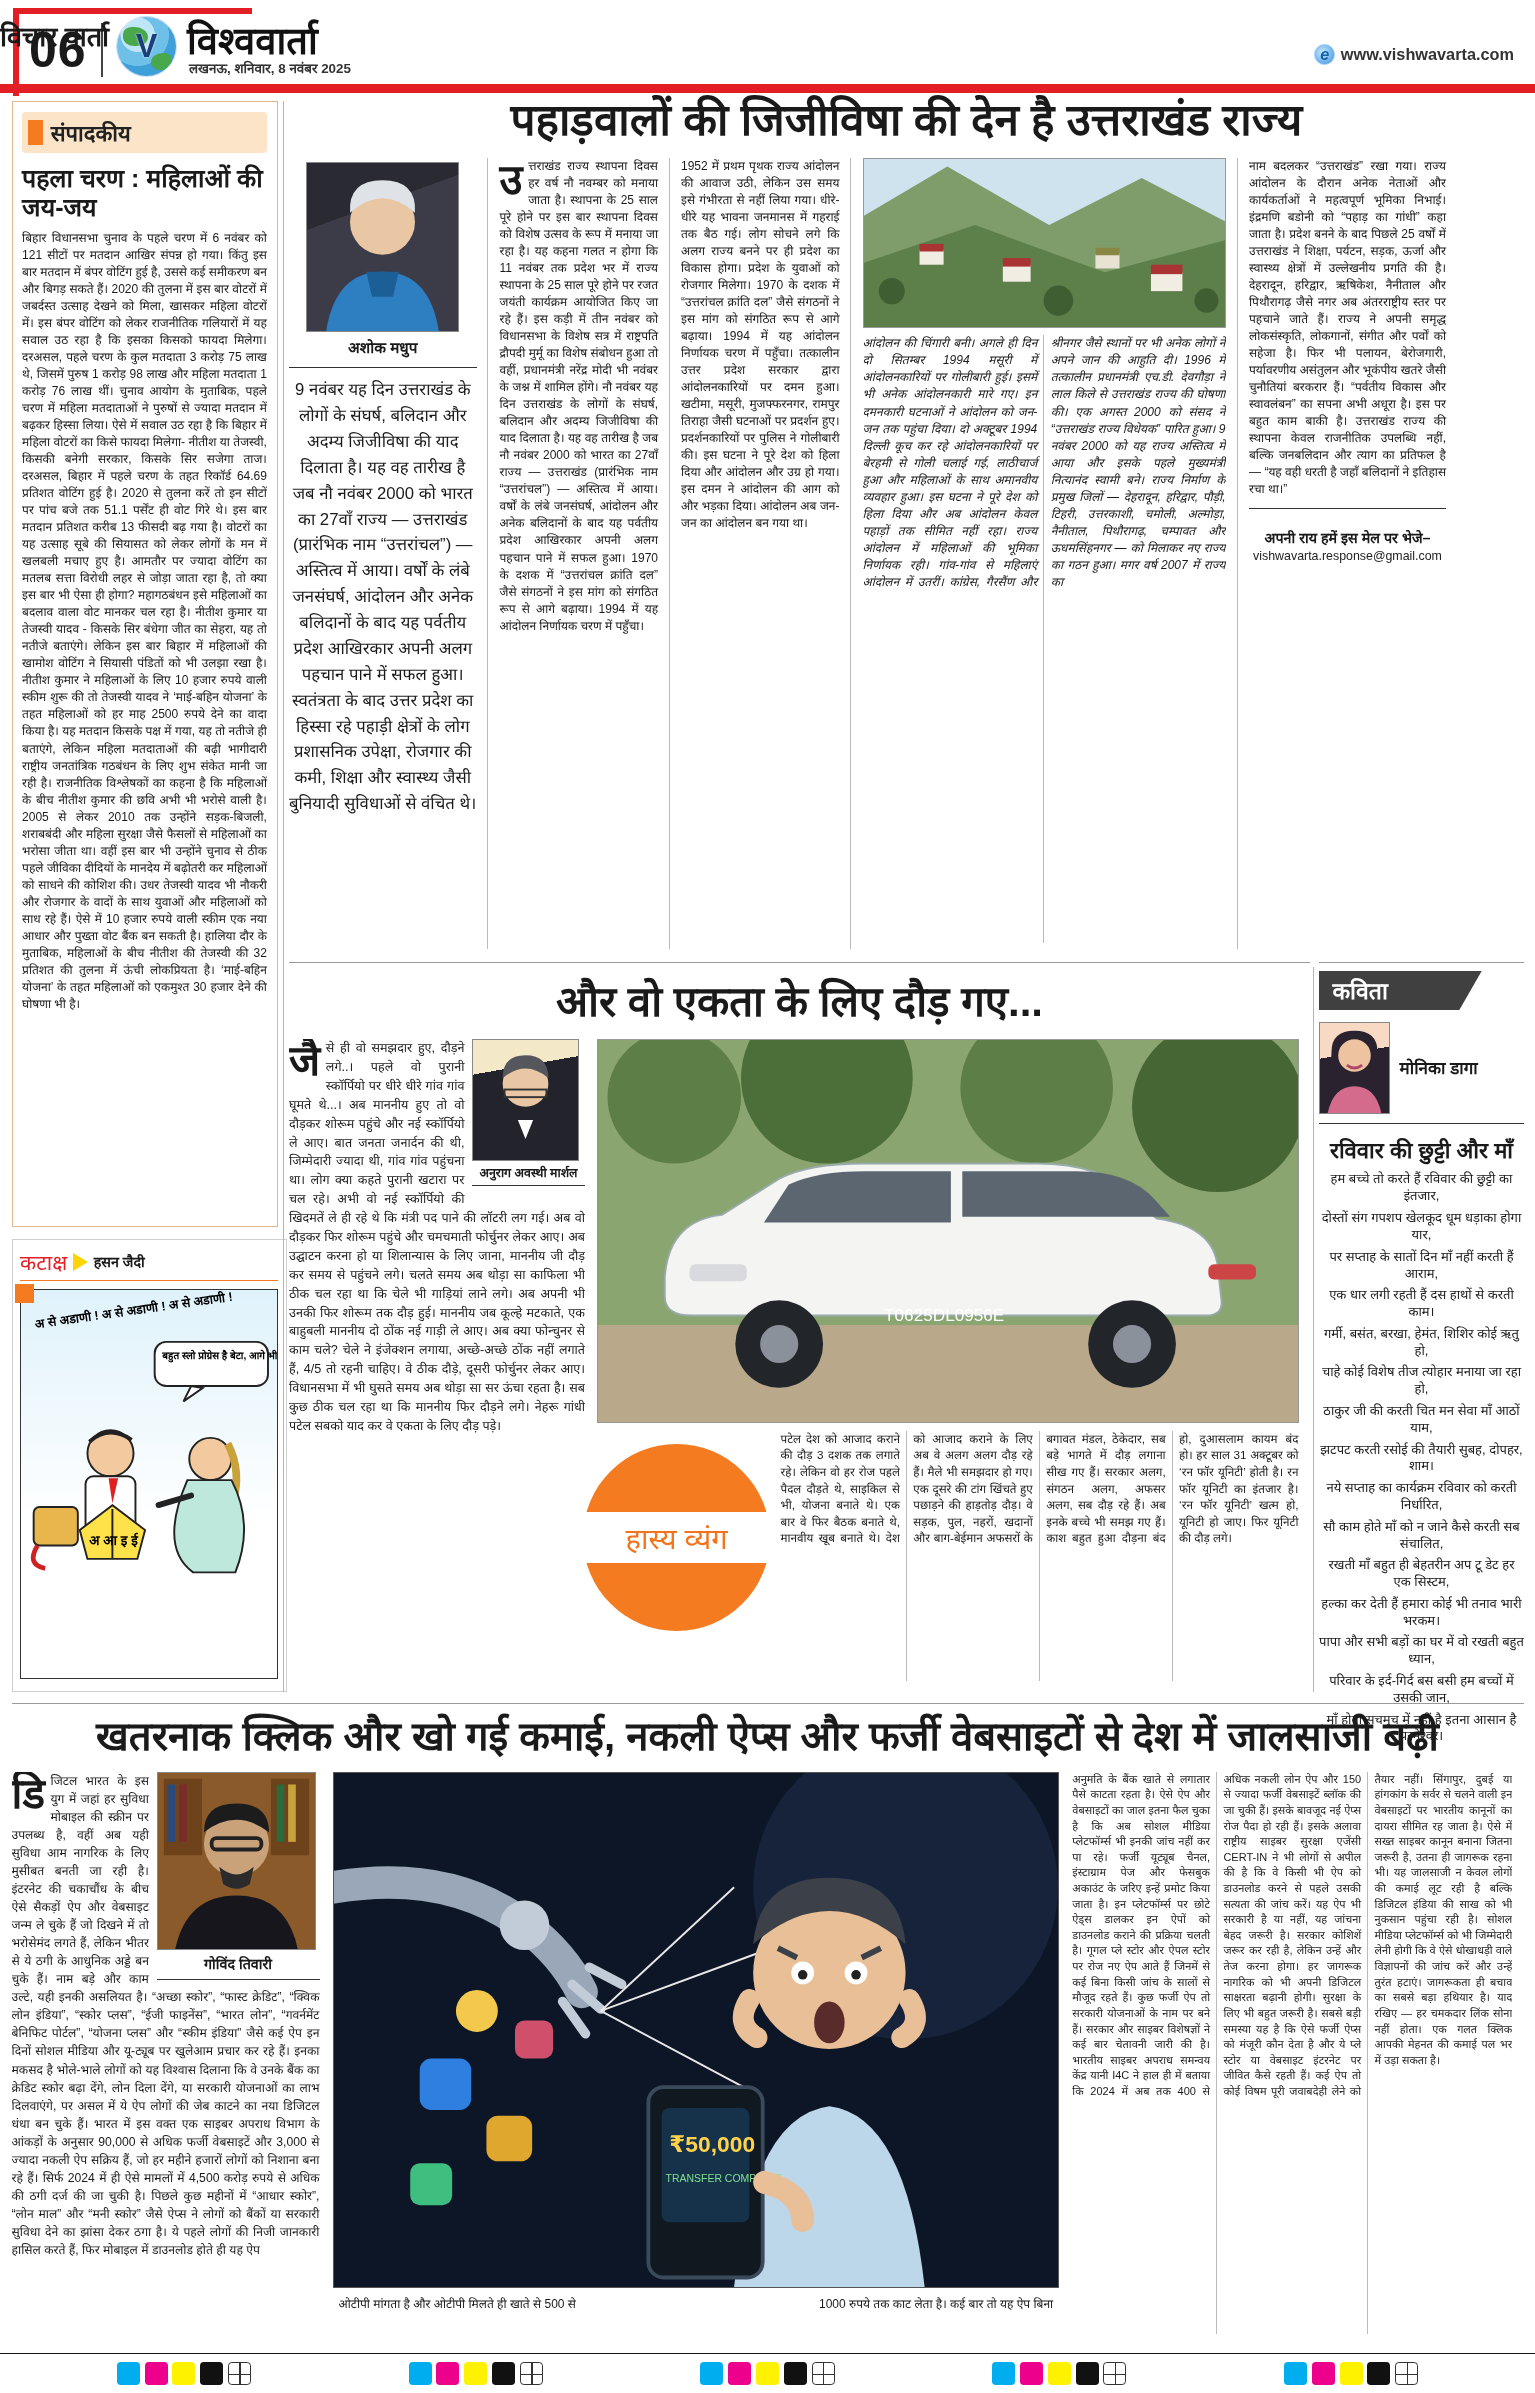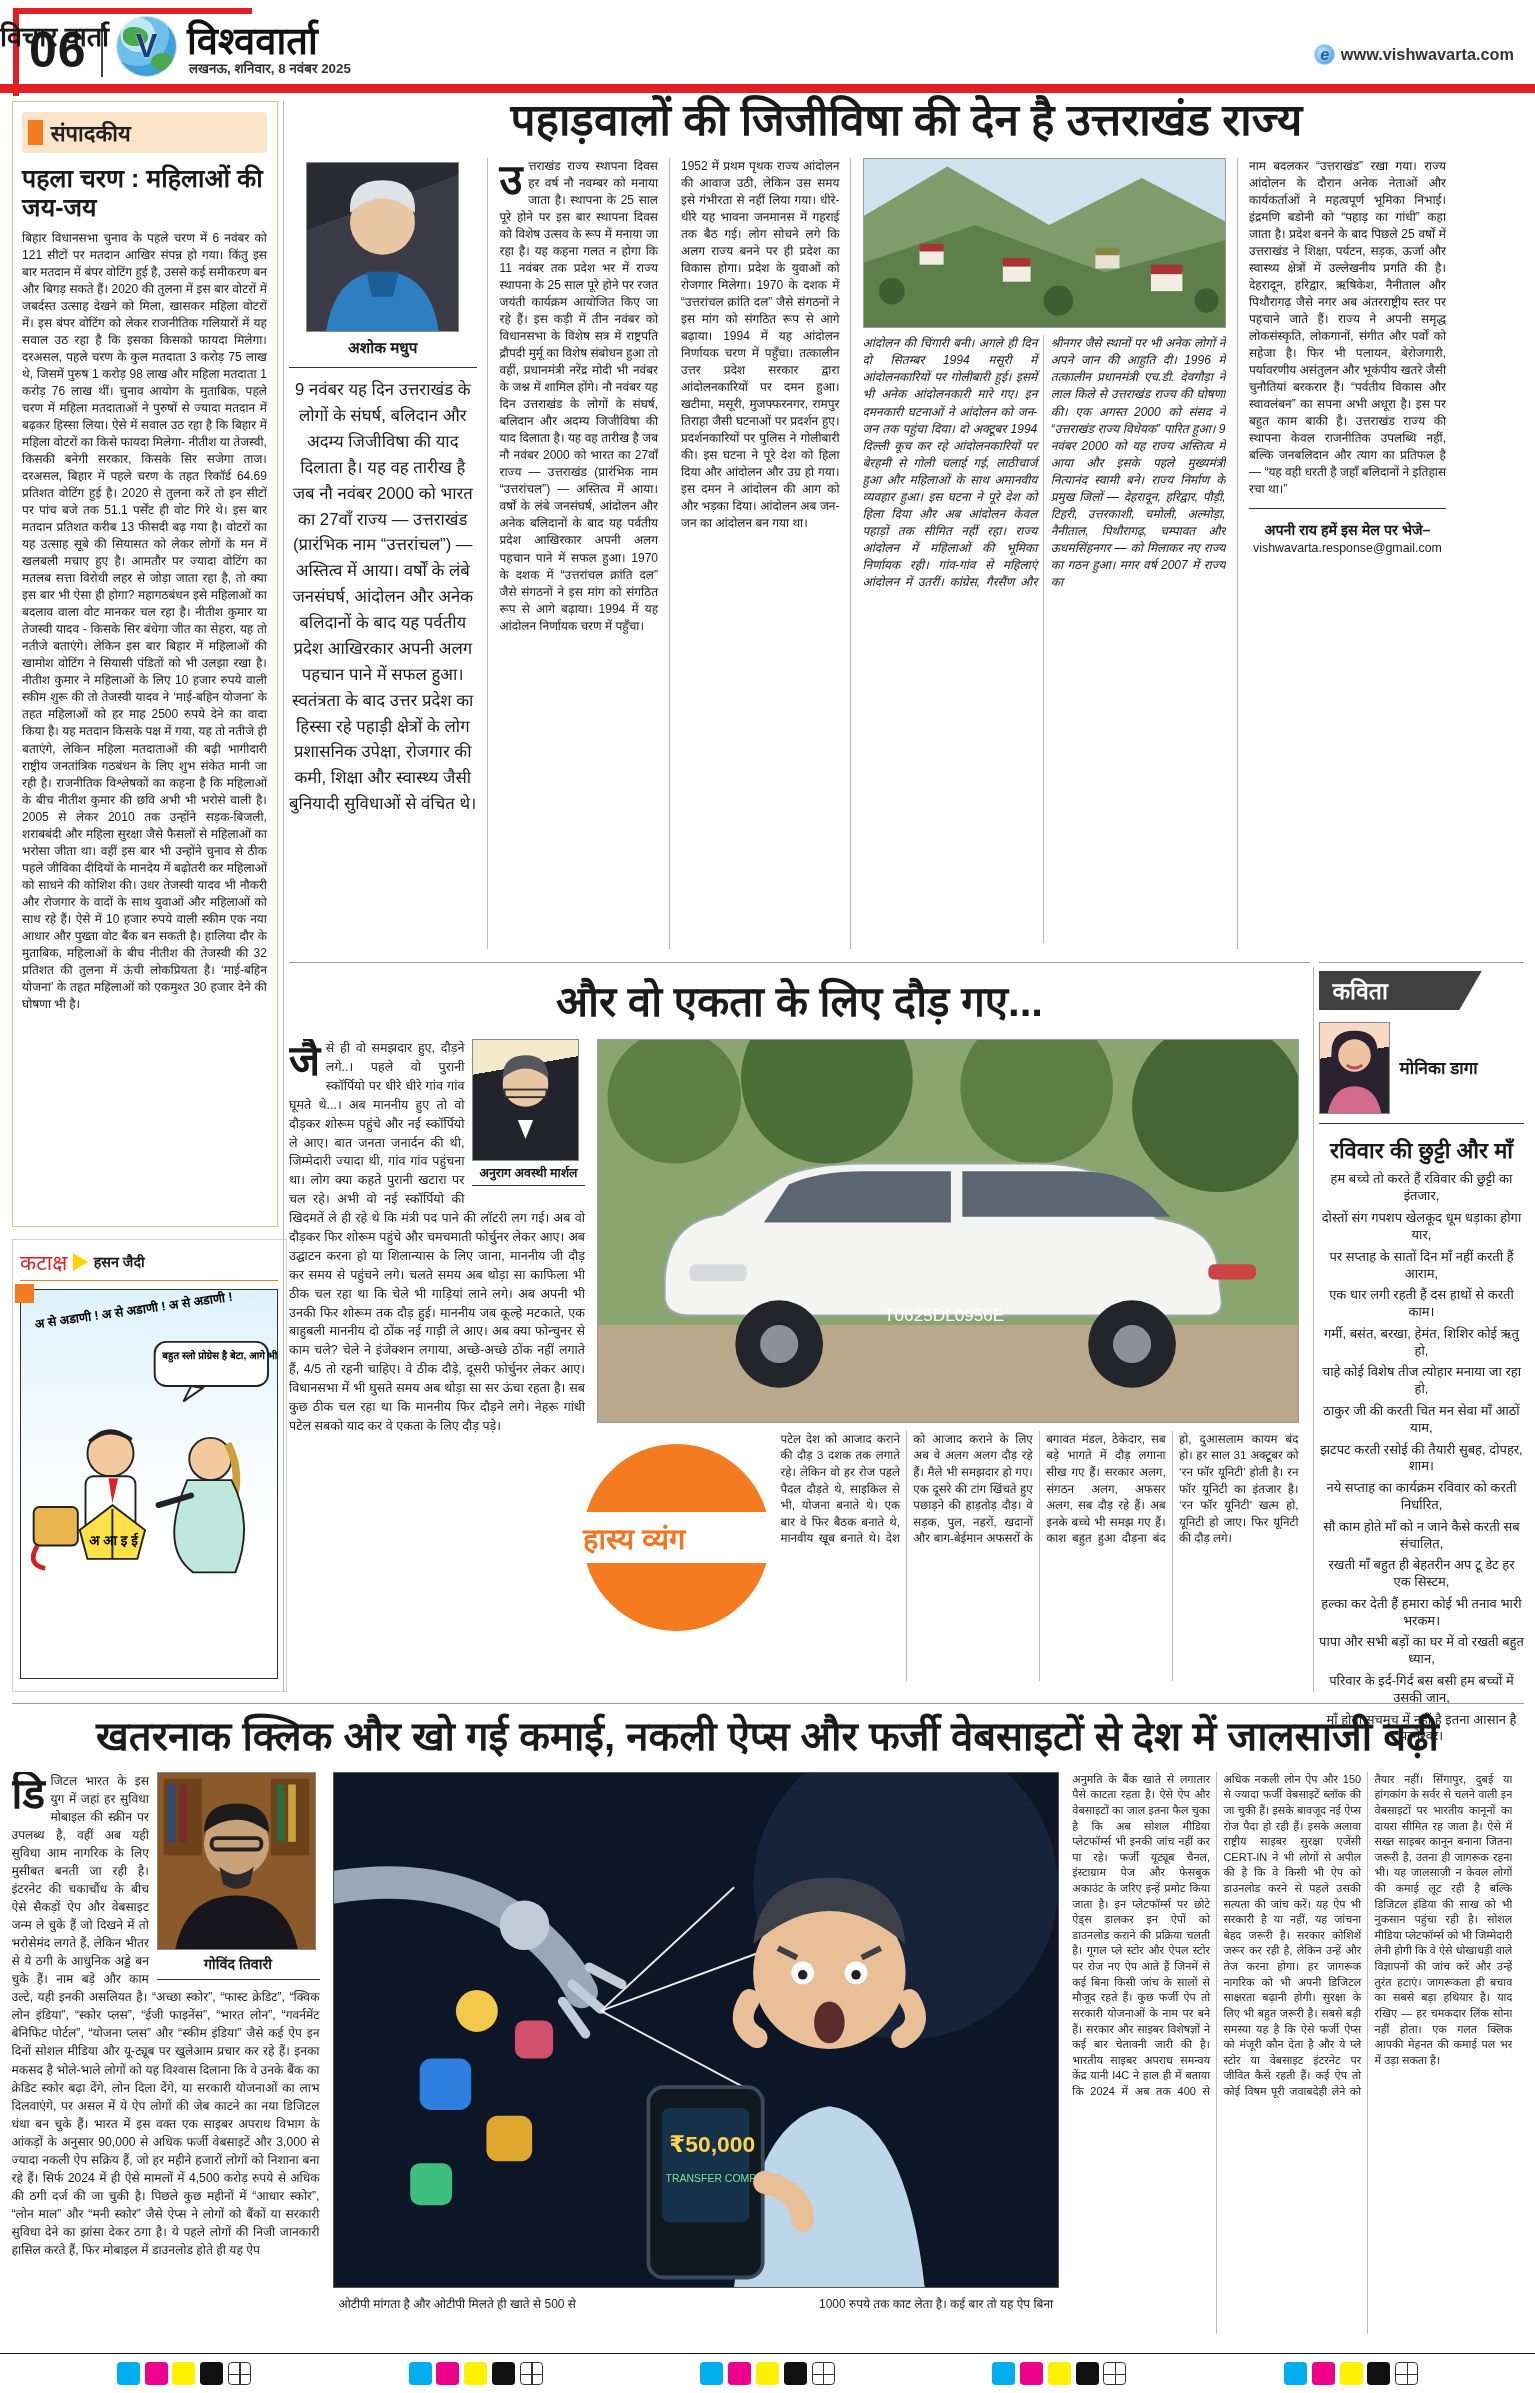--- a/index.html
+++ b/index.html
@@ -67,7 +67,7 @@
   .photo-col .twocol{column-count:2;column-gap:13.4px;column-rule:1px solid #bbb;margin-top:7.6px;
      font-size:12px;line-height:1.42;text-align:justify;height:608px;overflow:hidden;}
   .colE{width:197px;flex:none;display:flex;flex-direction:column;}
-  .signoff{margin-top:9.6px;border-top:1.9px solid #333;padding-top:11px;text-align:center;}
+  .signoff{margin-top:9.6px;border-top:1.9px solid #333;padding-top:19px;text-align:center;}
   .signoff .l1{font-weight:bold;font-size:14.3px;}
   .signoff .l2{font-size:12.4px;color:#222;}
   .dropcap{float:left;font-size:42px;line-height:0.85;font-weight:bold;padding:3.8px 5.7px 0 0;}

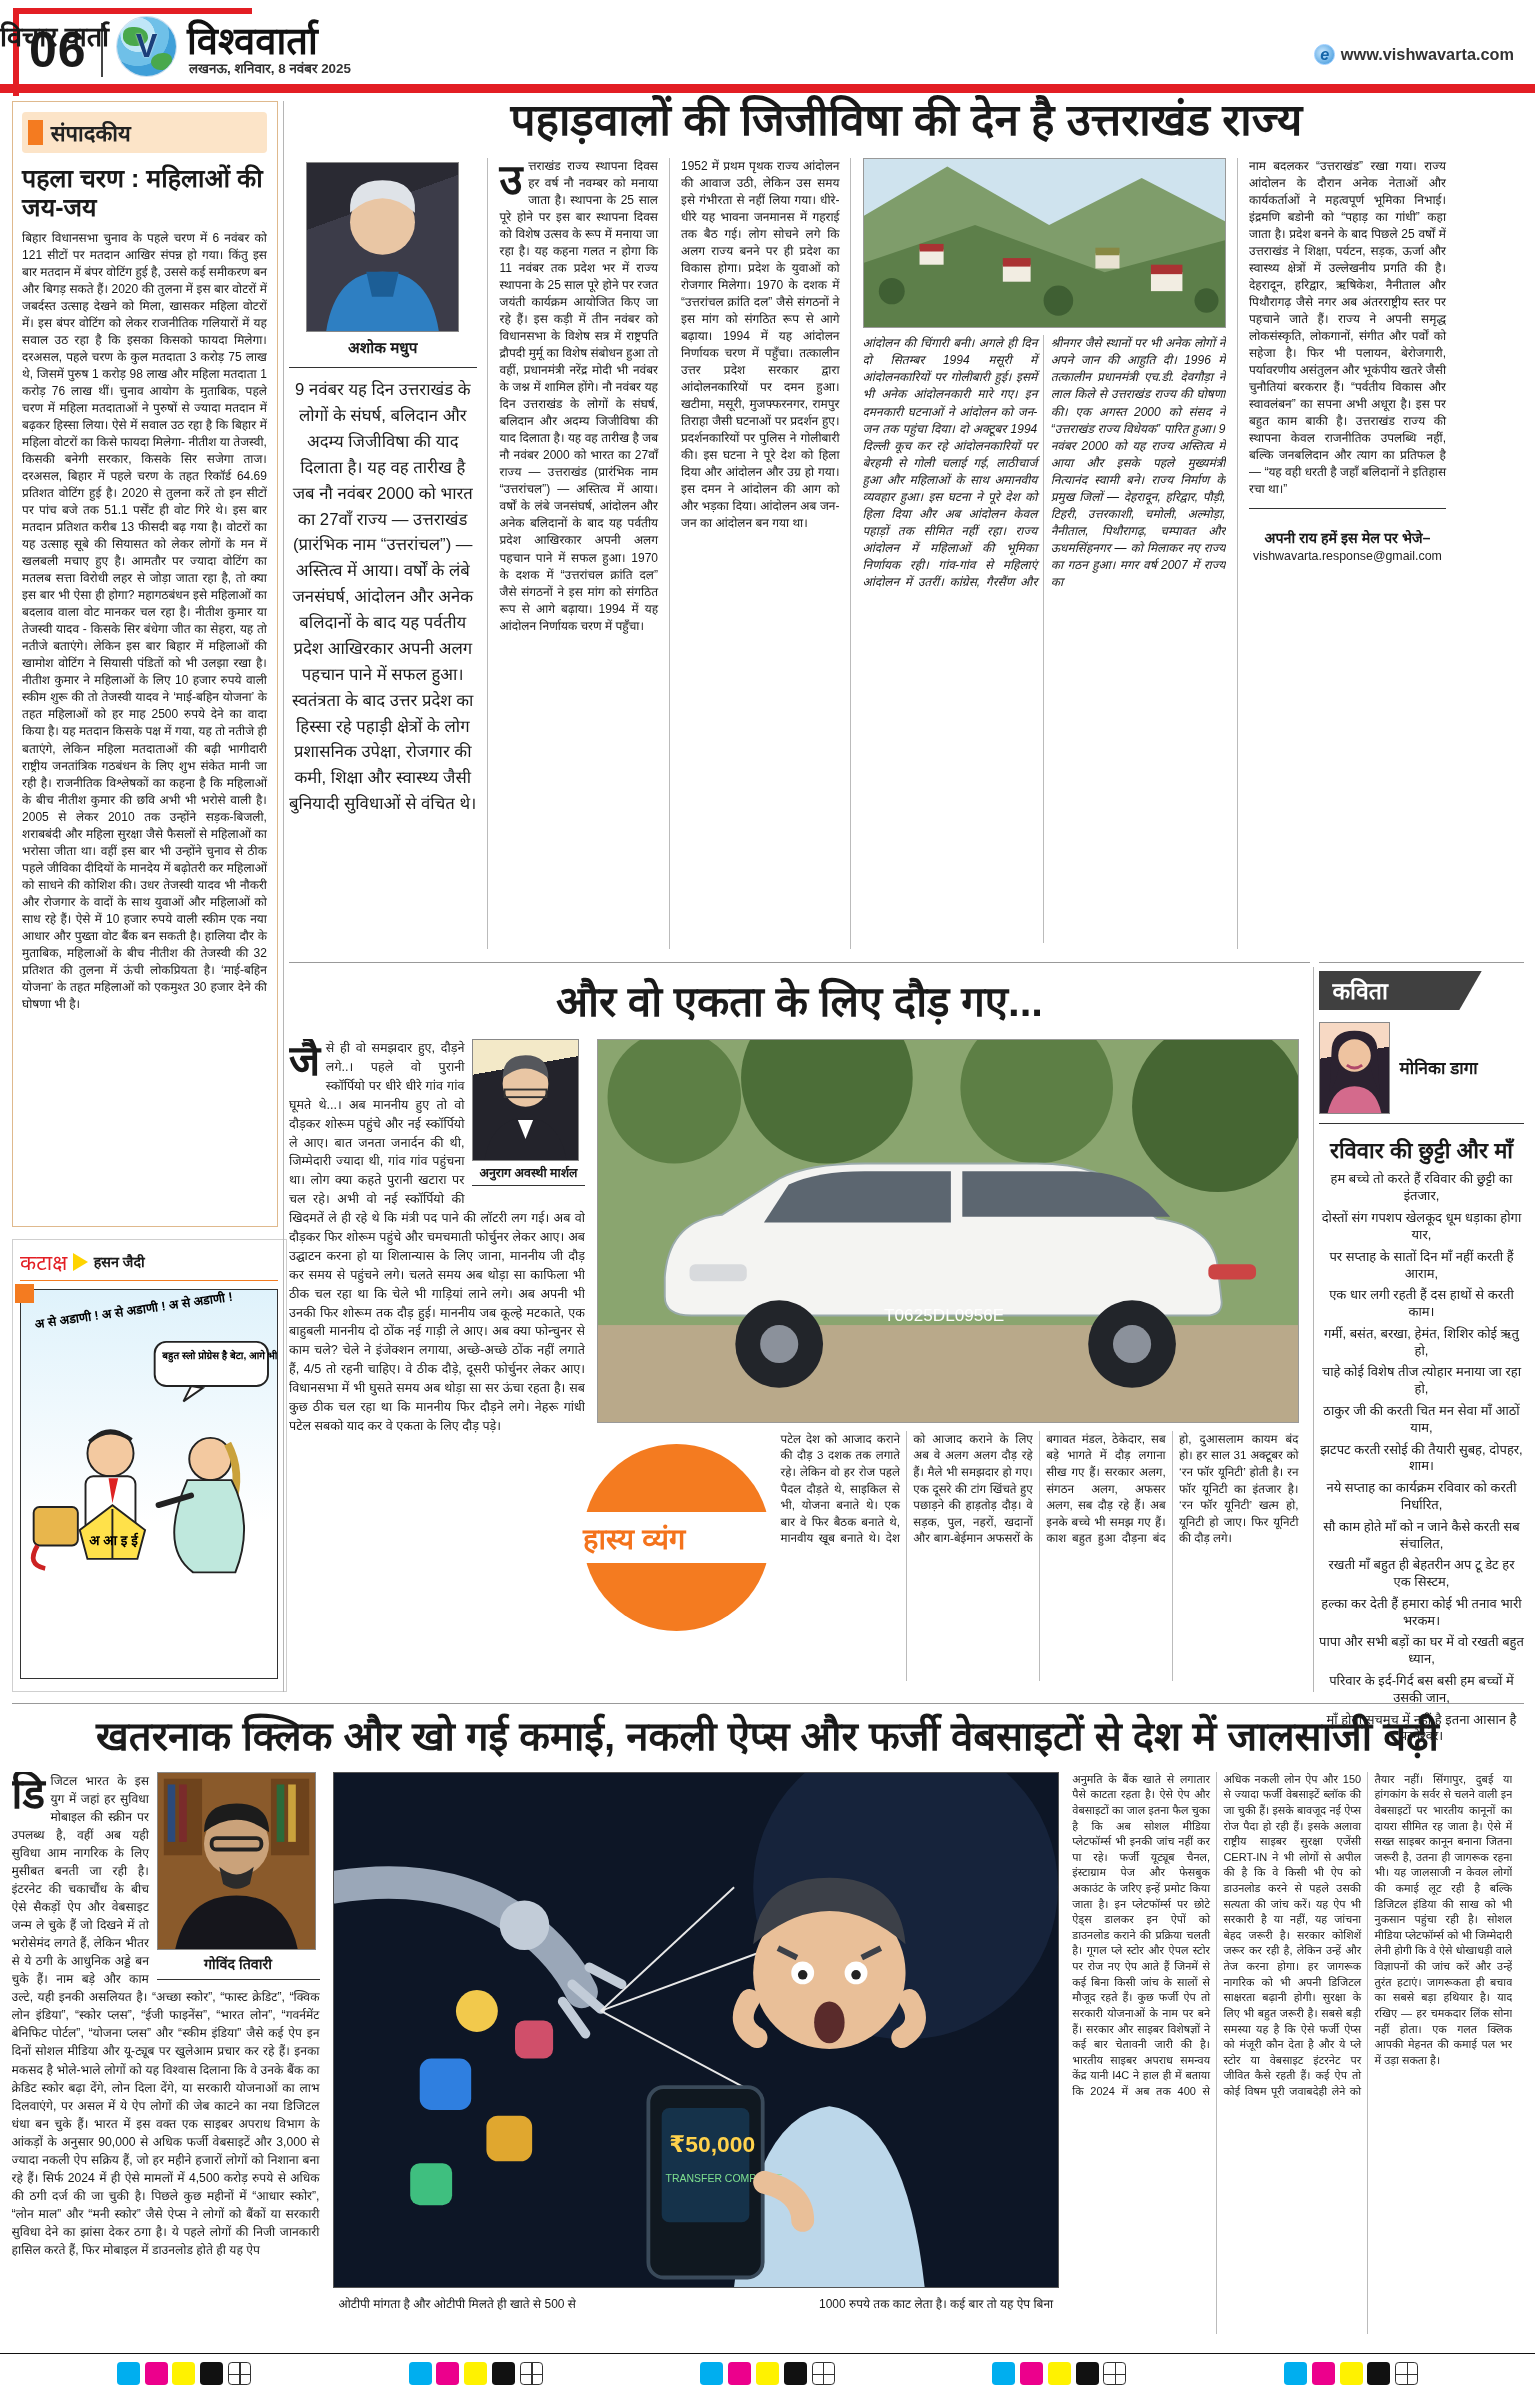--- a/index.html
+++ b/index.html
@@ -85,7 +85,7 @@
   .mid-below{position:relative;margin-top:7.6px;}
   .badge{position:absolute;left:-13.4px;top:13.4px;width:187px;height:187px;border-radius:50%;background:#f47b20;z-index:3;
      display:flex;align-items:center;justify-content:center;}
-  .badge .band{background:#fff;width:100%;padding:5.7px 0;font-size:29px;font-weight:bold;color:#f4731c;}
+  .badge .band{background:#fff;width:100%;text-align:center;padding:5.7px 0;font-size:29px;font-weight:normal;color:#f4731c;}
   .mid-below .cols{column-count:4;column-gap:13.4px;column-rule:1px solid #bbb;font-size:11.7px;line-height:1.42;
      text-align:justify;height:250px;overflow:hidden;padding-left:184px;}
 

